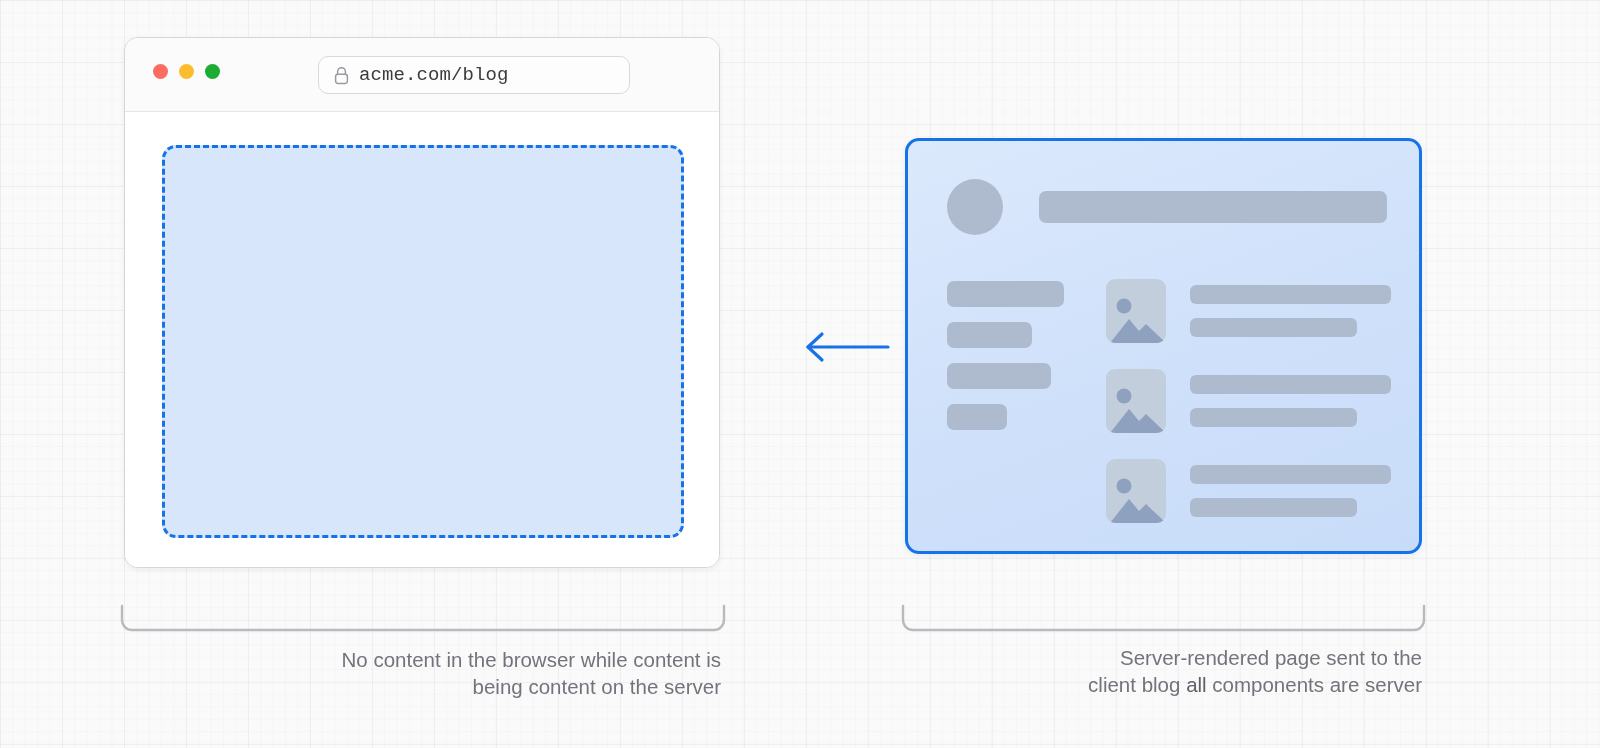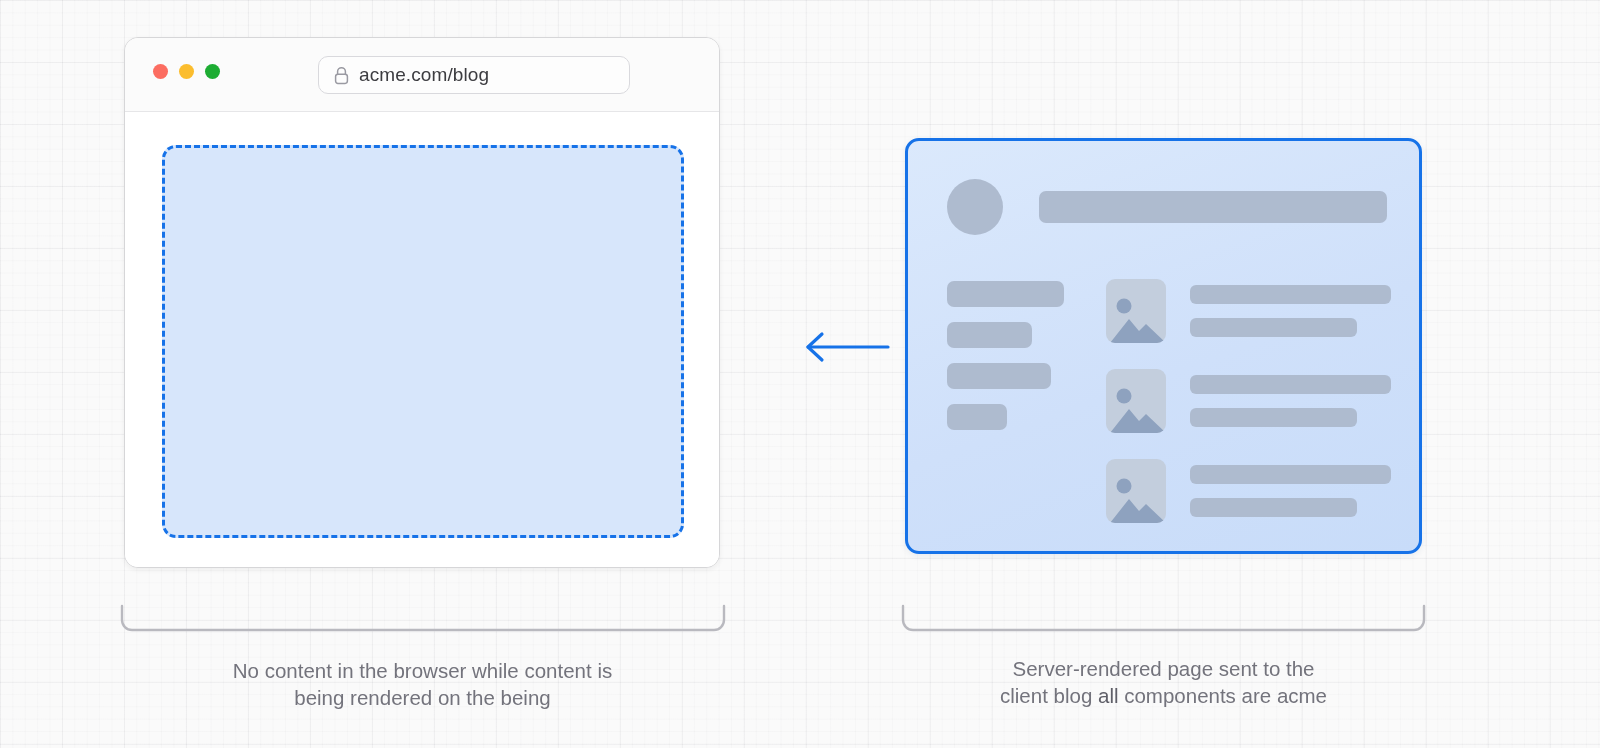--- a/index.html
+++ b/index.html
@@ -42,6 +42,7 @@
     box-shadow: 0 2px 5px rgba(30,30,40,0.06);
     box-sizing: border-box;
     overflow: hidden;
+    font-family: Liberation Mono, monospace;
   }
   #browser-toolbar {
     position: relative;

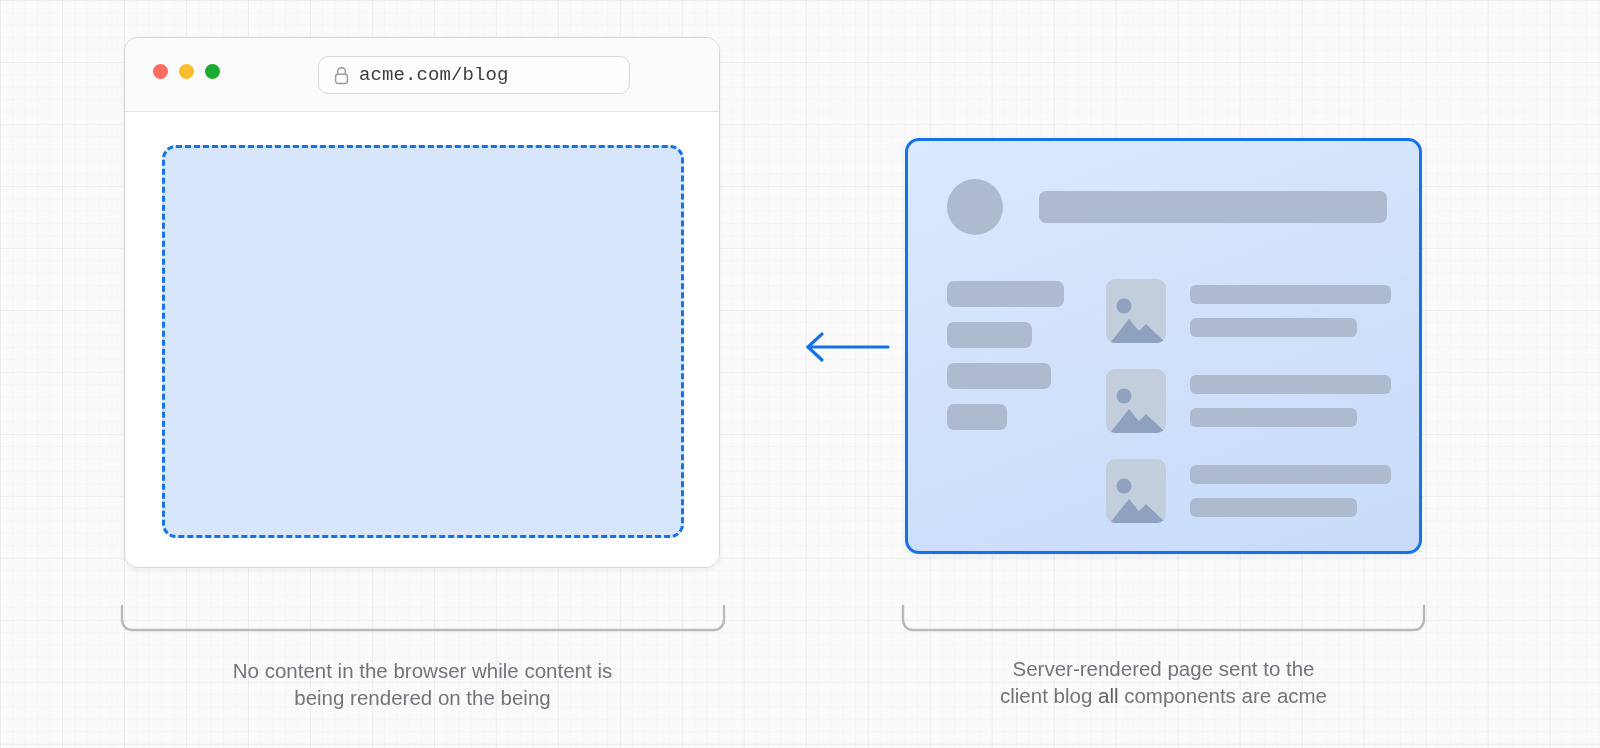--- a/index.html
+++ b/index.html
@@ -143,11 +143,10 @@
   .bracket { position: absolute; }
   .caption {
     position: absolute;
-    text-align: center;
+    text-align: right;
     font-size: 20.5px;
     line-height: 27px;
     color: #73737c;
-    margin-top: 11px;
   }
   .caption b { font-weight: normal; color: #5f5f68; }
   #caption-left  { left: 124px; width: 597px; top: 646px; }

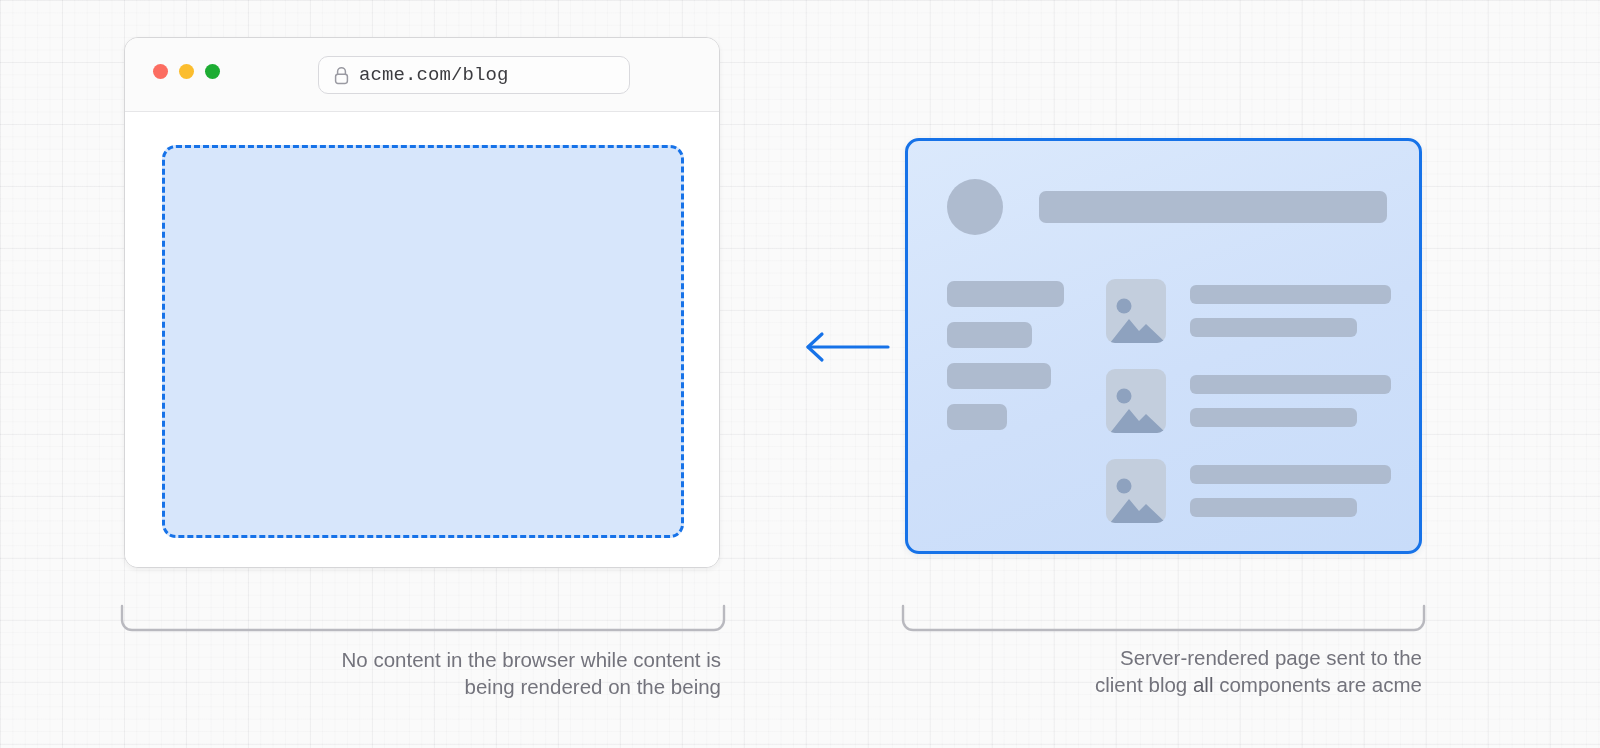--- a/index.html
+++ b/index.html
@@ -187,7 +187,7 @@
 
   <div class="caption" id="caption-left">
     <div>No content in the browser while content is</div>
-    <div>being rendered on the being</div>
+    <div>being content on the server</div>
   </div>
 
   <svg id="transfer-arrow" width="95" height="34" viewBox="0 0 95 34">

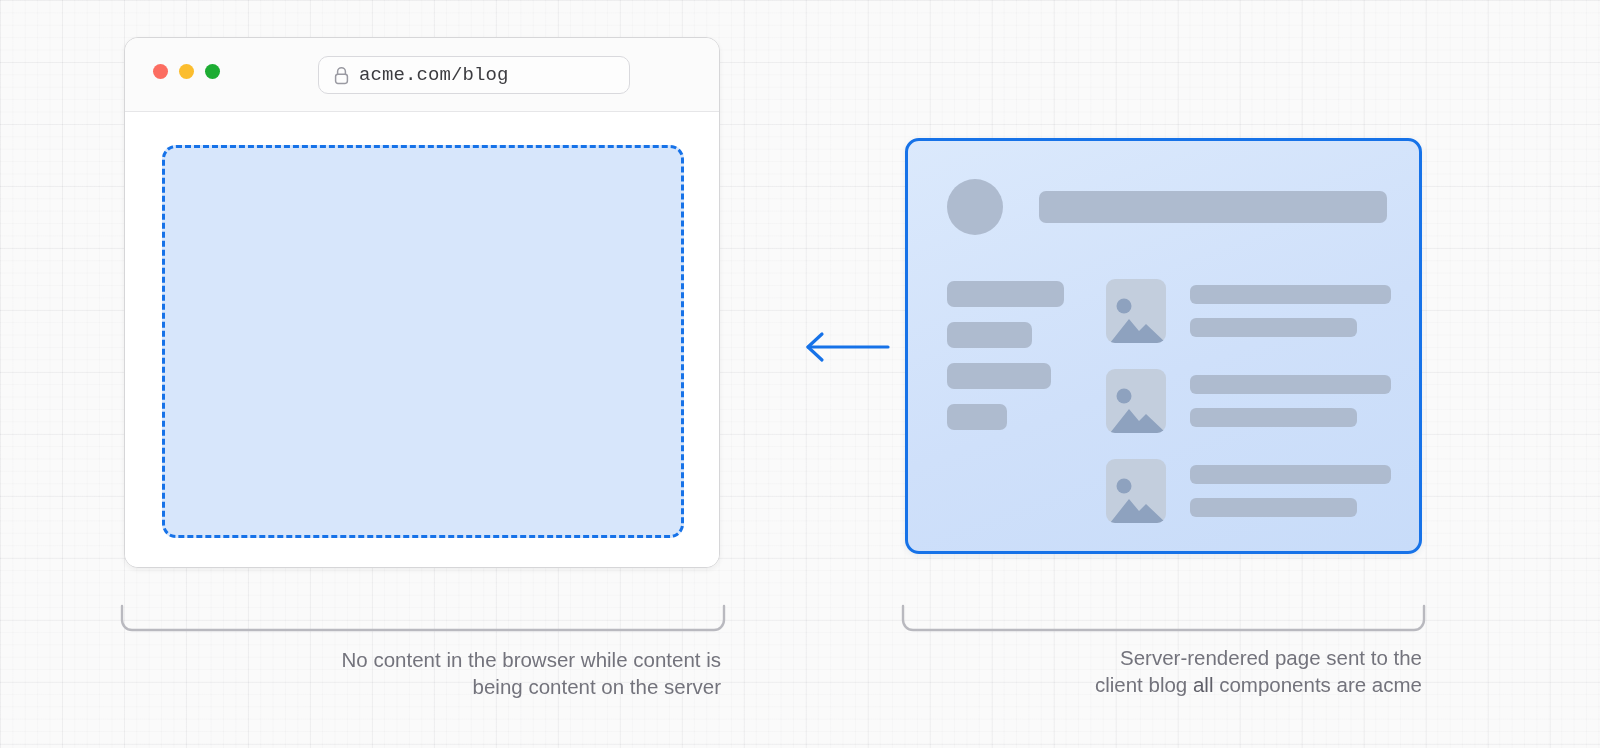--- a/index.html
+++ b/index.html
@@ -257,7 +257,7 @@
 
   <div class="caption" id="caption-right">
     <div>Server-rendered page sent to the</div>
-    <div><span>client blog </span><b>all</b><span> components are acme</span></div>
+    <div><span>client blog </span><b>all</b><span> components are server</span></div>
   </div>
 
 </div>

